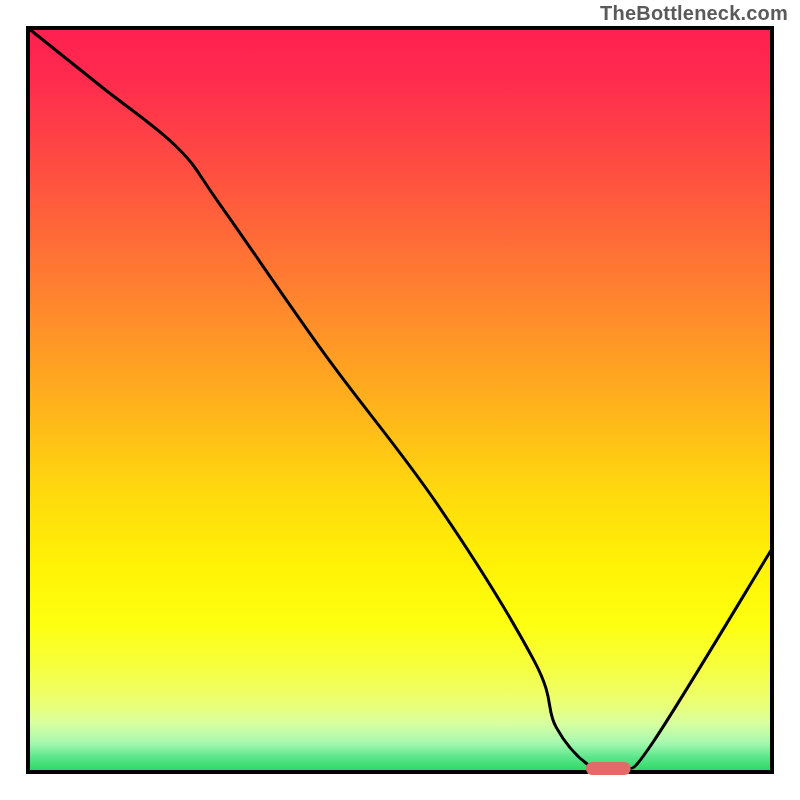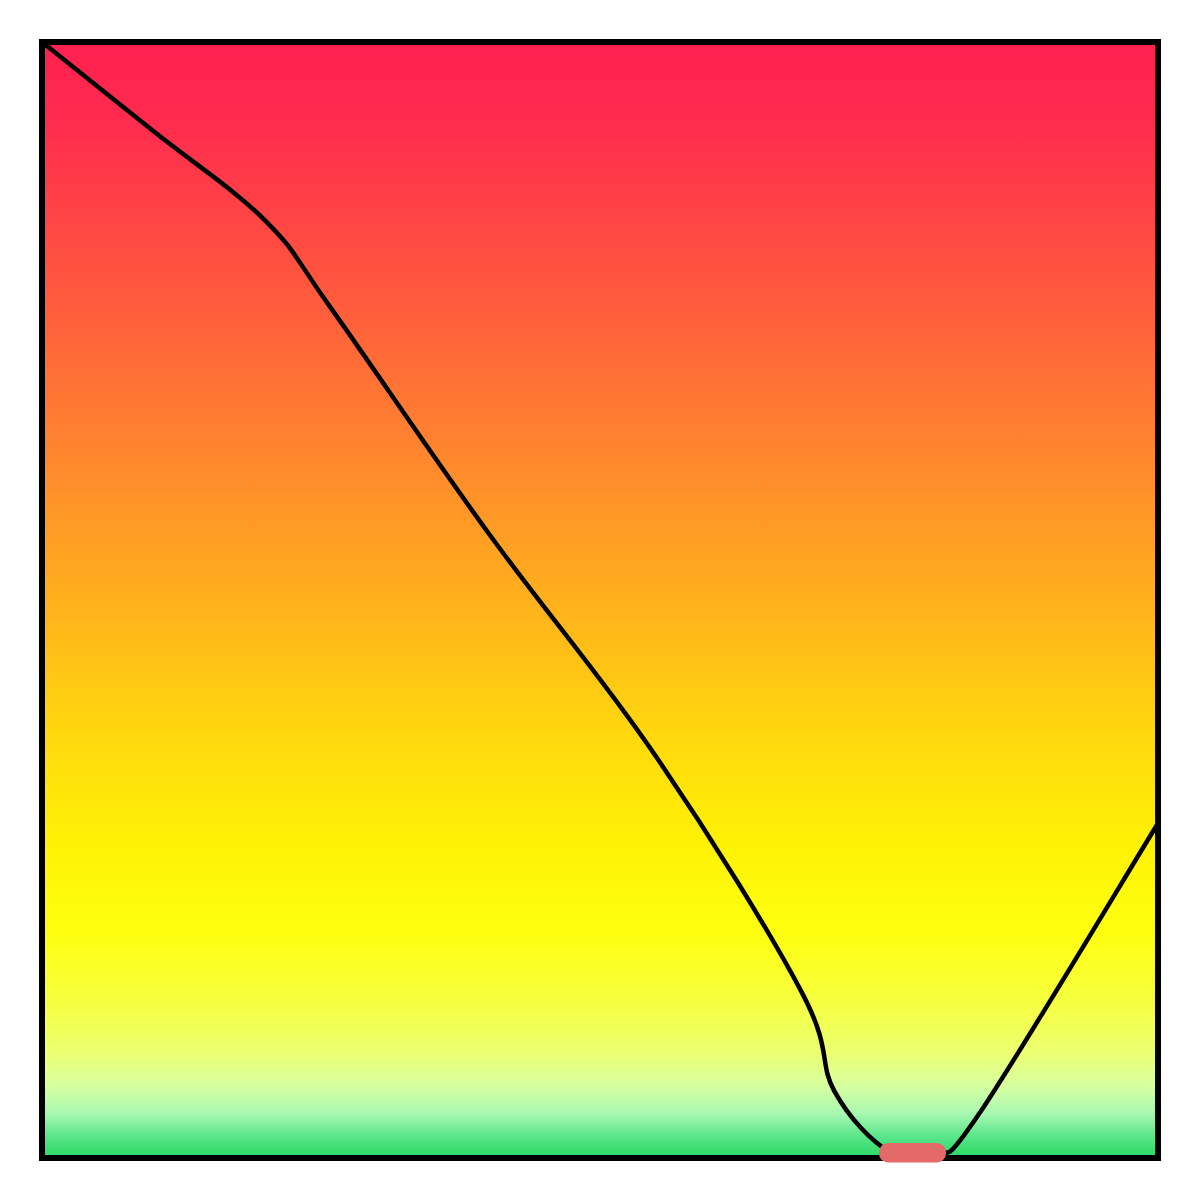--- a/index.html
+++ b/index.html
@@ -32,6 +32,7 @@
 <body>
 
 <div class="container">
+  <div class="watermark">TheBottleneck.com</div>
 
   <svg id="chart-svg" width="800" height="800" viewBox="0 0 800 800">
     <defs>

